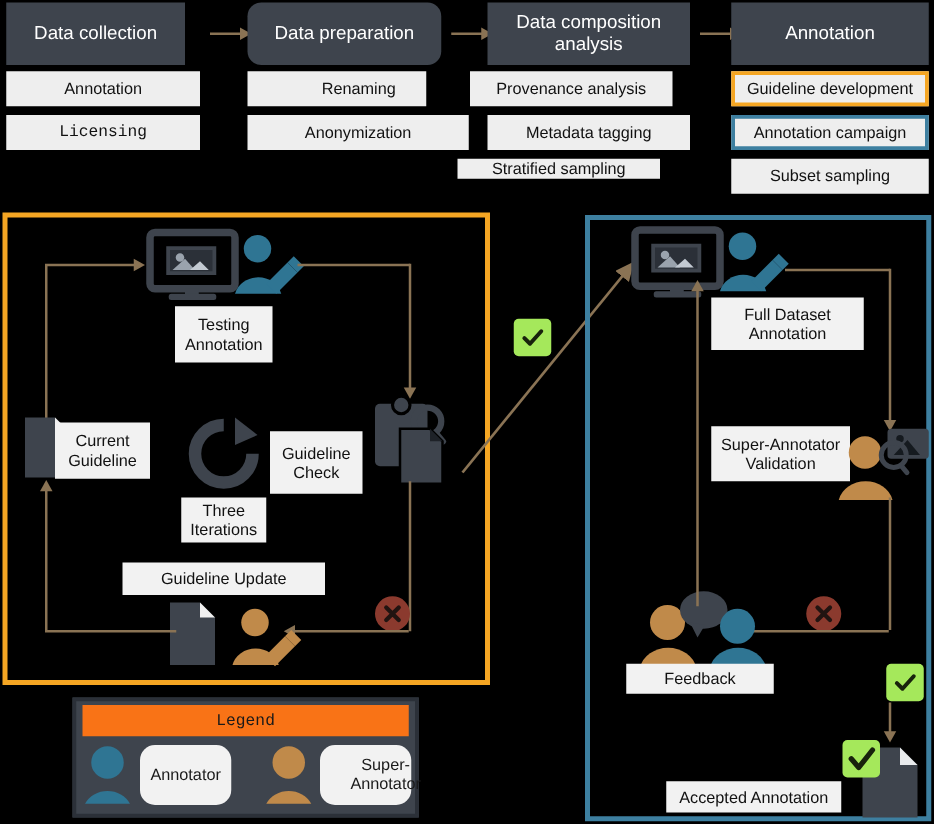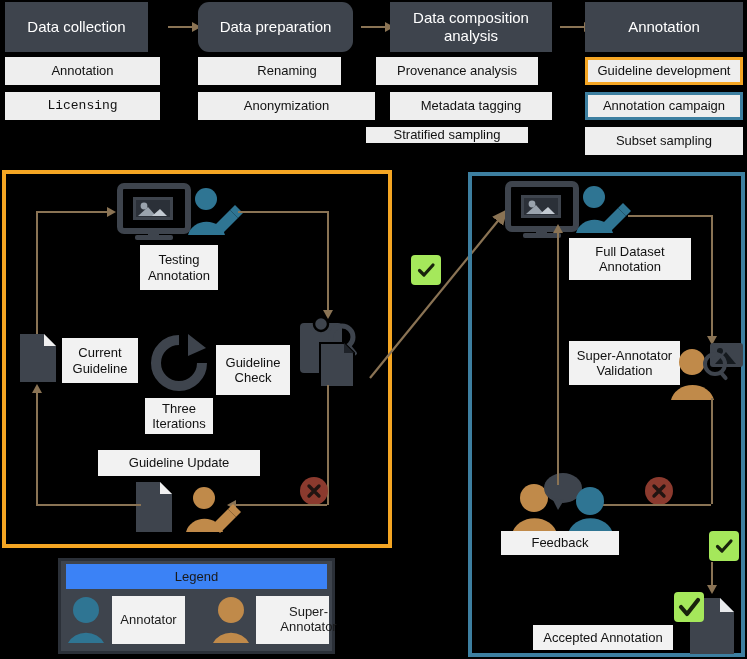--- a/index.html
+++ b/index.html
@@ -115,7 +115,7 @@
     <path d="M26 2 l12 12 h-12 z" fill="#f0f0f0"></path>
   </svg>
 </div>
-<div class="abs lbl" style="left:62px;top:338px;width:76px;height:45px;">Current Guideline</div>
+<div class="abs lbl" style="left:44px;top:338px;width:76px;height:45px;">Current Guideline</div>
 
 <div class="abs" style="left:148px;top:332px;width:62px;height:62px;">
   <svg width="62" height="62" viewBox="0 0 62 62">

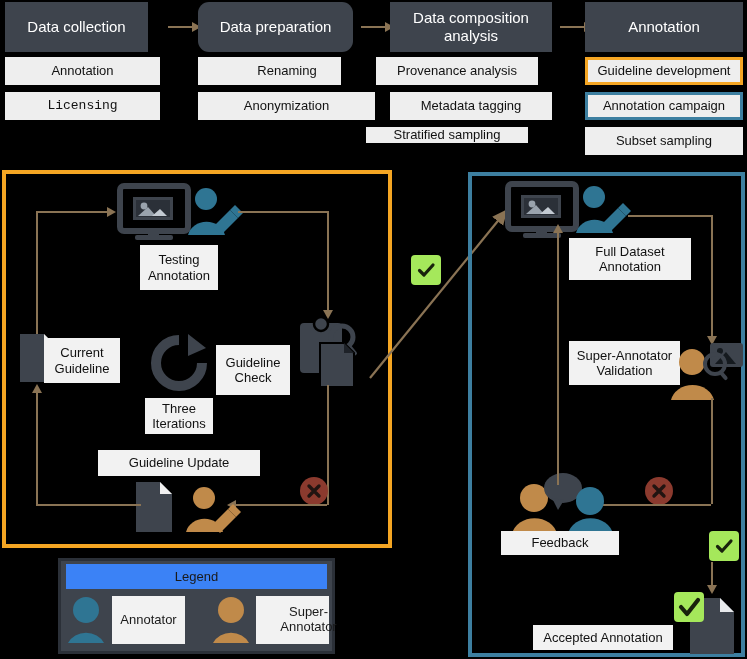--- a/index.html
+++ b/index.html
@@ -46,7 +46,7 @@
 
   
   .legend-box{background:#3e444d;border:3px solid #2b3038;}
-  .legend-title{background:#3b82f6;font-size:13px;display:flex;align-items:center;justify-content:center;}
+  .legend-title{background:#f97316;font-size:13px;display:flex;align-items:center;justify-content:center;font-family:Liberation Mono, monospace;}
   .legend-lbl{background:#f2f2f2;font-size:13px;display:flex;align-items:center;
               justify-content:center;text-align:center;line-height:1.15;}
 

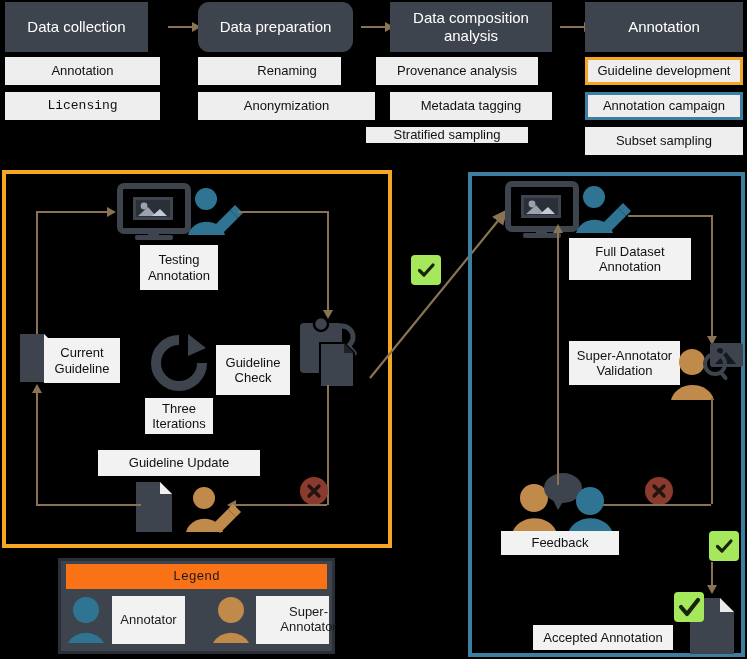--- a/index.html
+++ b/index.html
@@ -48,7 +48,7 @@
   .legend-box{background:#3e444d;border:3px solid #2b3038;}
   .legend-title{background:#f97316;font-size:13px;display:flex;align-items:center;justify-content:center;font-family:Liberation Mono, monospace;}
   .legend-lbl{background:#f2f2f2;font-size:13px;display:flex;align-items:center;
-              justify-content:center;text-align:center;line-height:1.15;}
+              justify-content:center;text-align:center;line-height:1.15;border-radius:12px;}
 
   svg{display:block;overflow:visible;}
 </style>

